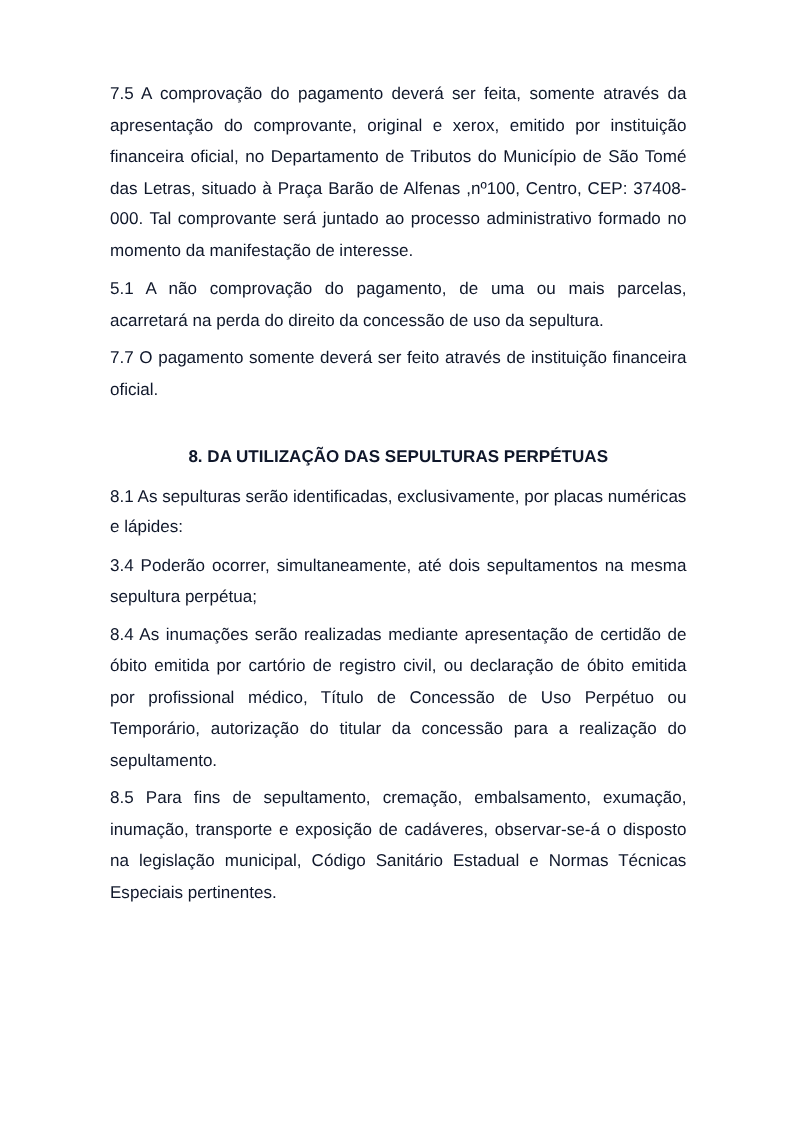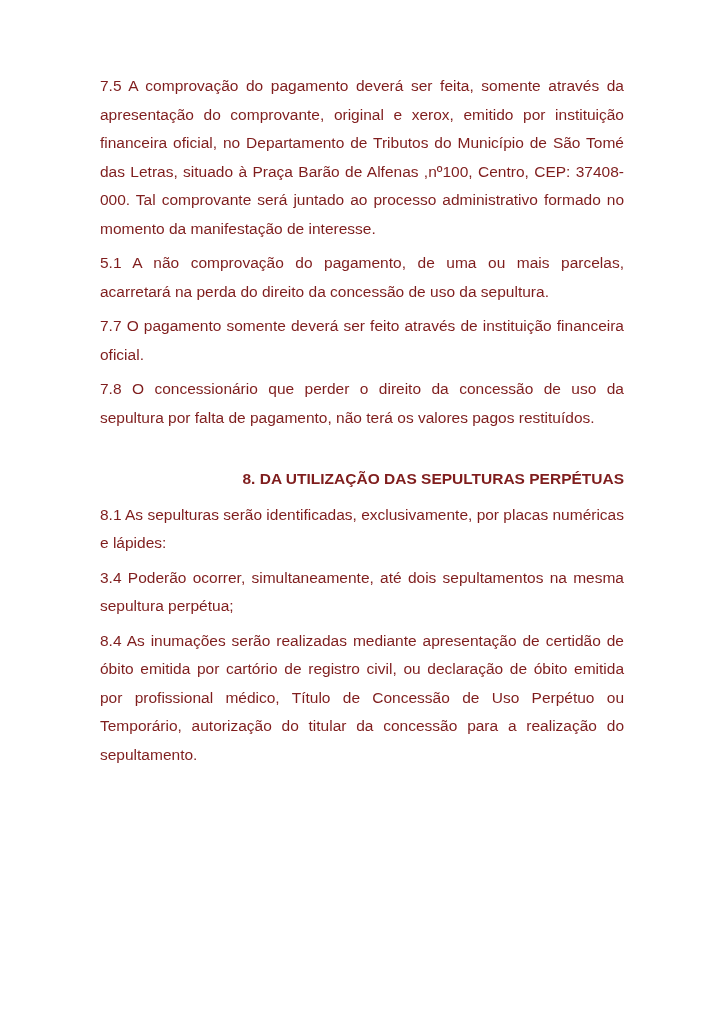--- a/index.html
+++ b/index.html
@@ -40,7 +40,7 @@
 <body>
 
 <div class="page">
-  <div class="content" style="color: #7f1d1d;">
+  <div class="content" style="color: #0f172a;">
       <p class="paragraph">7.5 A comprovação do pagamento deverá ser feita, somente através da apresentação do comprovante, original e xerox, emitido por instituição financeira oficial, no Departamento de Tributos do Município de São Tomé das Letras, situado à Praça Barão de Alfenas ,nº100, Centro, CEP: 37408-000. Tal comprovante será juntado ao processo administrativo formado no momento da manifestação de interesse.</p>
       <p class="paragraph">5.1 A não comprovação do pagamento, de uma ou mais parcelas, acarretará na perda do direito da concessão de uso da sepultura.</p>
       <p class="paragraph">7.7 O pagamento somente deverá ser feito através de instituição financeira oficial.</p>

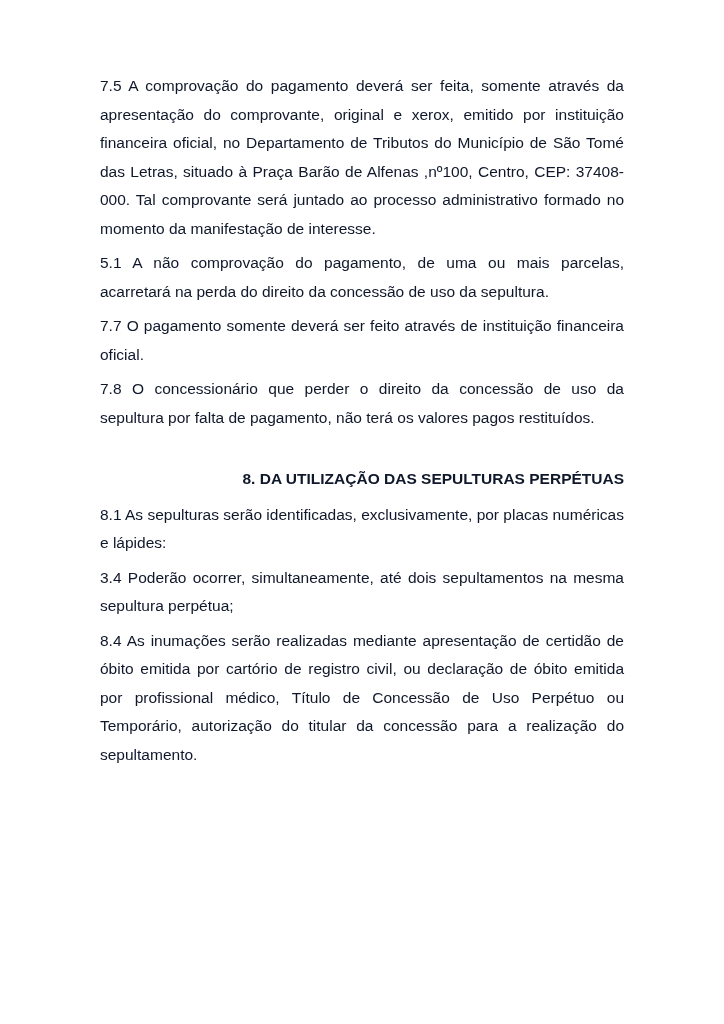--- a/index.html
+++ b/index.html
@@ -44,7 +44,6 @@
       <p class="paragraph">7.5 A comprovação do pagamento deverá ser feita, somente através da apresentação do comprovante, original e xerox, emitido por instituição financeira oficial, no Departamento de Tributos do Município de São Tomé das Letras, situado à Praça Barão de Alfenas ,nº100, Centro, CEP: 37408-000. Tal comprovante será juntado ao processo administrativo formado no momento da manifestação de interesse.</p>
       <p class="paragraph">5.1 A não comprovação do pagamento, de uma ou mais parcelas, acarretará na perda do direito da concessão de uso da sepultura.</p>
       <p class="paragraph">7.7 O pagamento somente deverá ser feito através de instituição financeira oficial.</p>
-      <p class="paragraph">7.8 O concessionário que perder o direito da concessão de uso da sepultura por falta de pagamento, não terá os valores pagos restituídos.</p>
       <h2 class="heading">8. DA UTILIZAÇÃO DAS SEPULTURAS PERPÉTUAS</h2>
       <p class="paragraph">8.1 As sepulturas serão identificadas, exclusivamente, por placas numéricas e lápides:</p>
       <p class="paragraph">3.4 Poderão ocorrer, simultaneamente, até dois sepultamentos na mesma sepultura perpétua;</p>

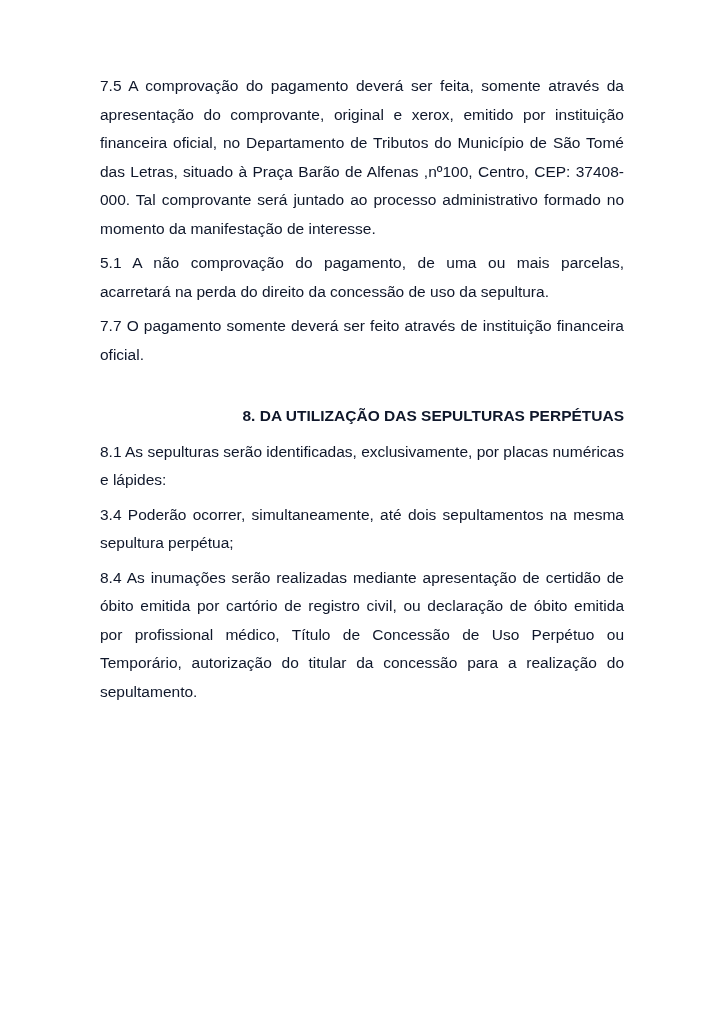--- a/index.html
+++ b/index.html
@@ -33,7 +33,7 @@
     line-height: 28.5px;
     font-weight: bold;
     margin: 33px 0 7px 0;
-    text-align: right;
+    text-align: center;
   }
 </style>
 </head>

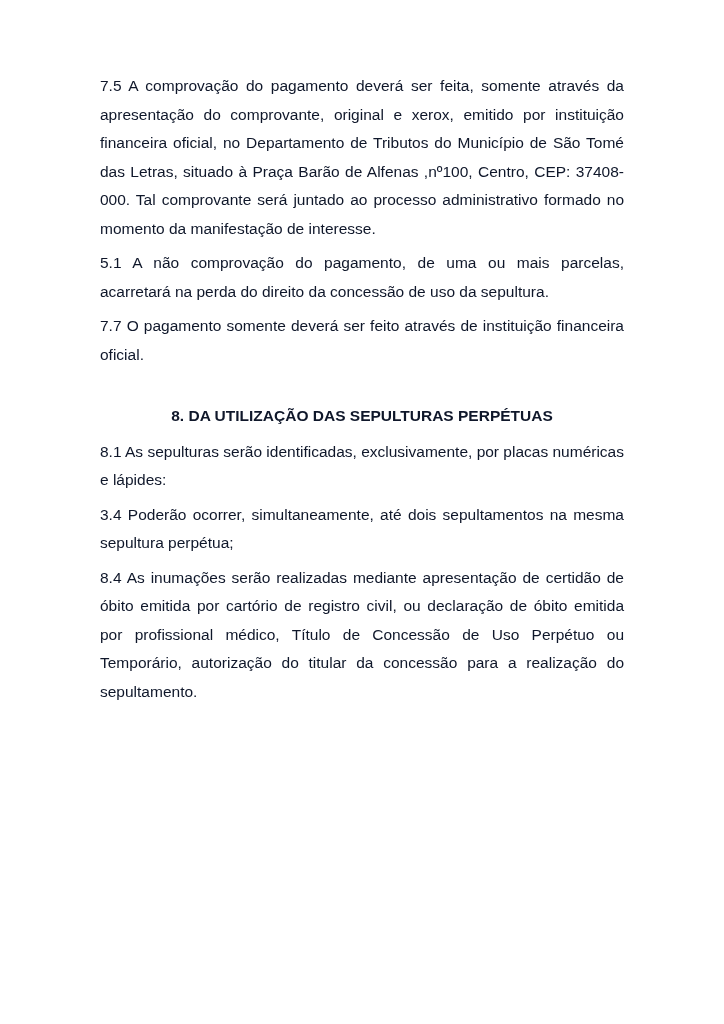--- a/index.html
+++ b/index.html
@@ -48,6 +48,7 @@
       <p class="paragraph">8.1 As sepulturas serão identificadas, exclusivamente, por placas numéricas e lápides:</p>
       <p class="paragraph">3.4 Poderão ocorrer, simultaneamente, até dois sepultamentos na mesma sepultura perpétua;</p>
       <p class="paragraph">8.4 As inumações serão realizadas mediante apresentação de certidão de óbito emitida por cartório de registro civil, ou declaração de óbito emitida por profissional médico, Título de Concessão de Uso Perpétuo ou Temporário, autorização do titular da concessão para a realização do sepultamento.</p>
+      <p class="paragraph">8.5 Para fins de sepultamento, cremação, embalsamento, exumação, inumação, transporte e exposição de cadáveres, observar-se-á o disposto na legislação municipal, Código Sanitário Estadual e Normas Técnicas Especiais pertinentes.</p>
     </div>
 </div>
 

